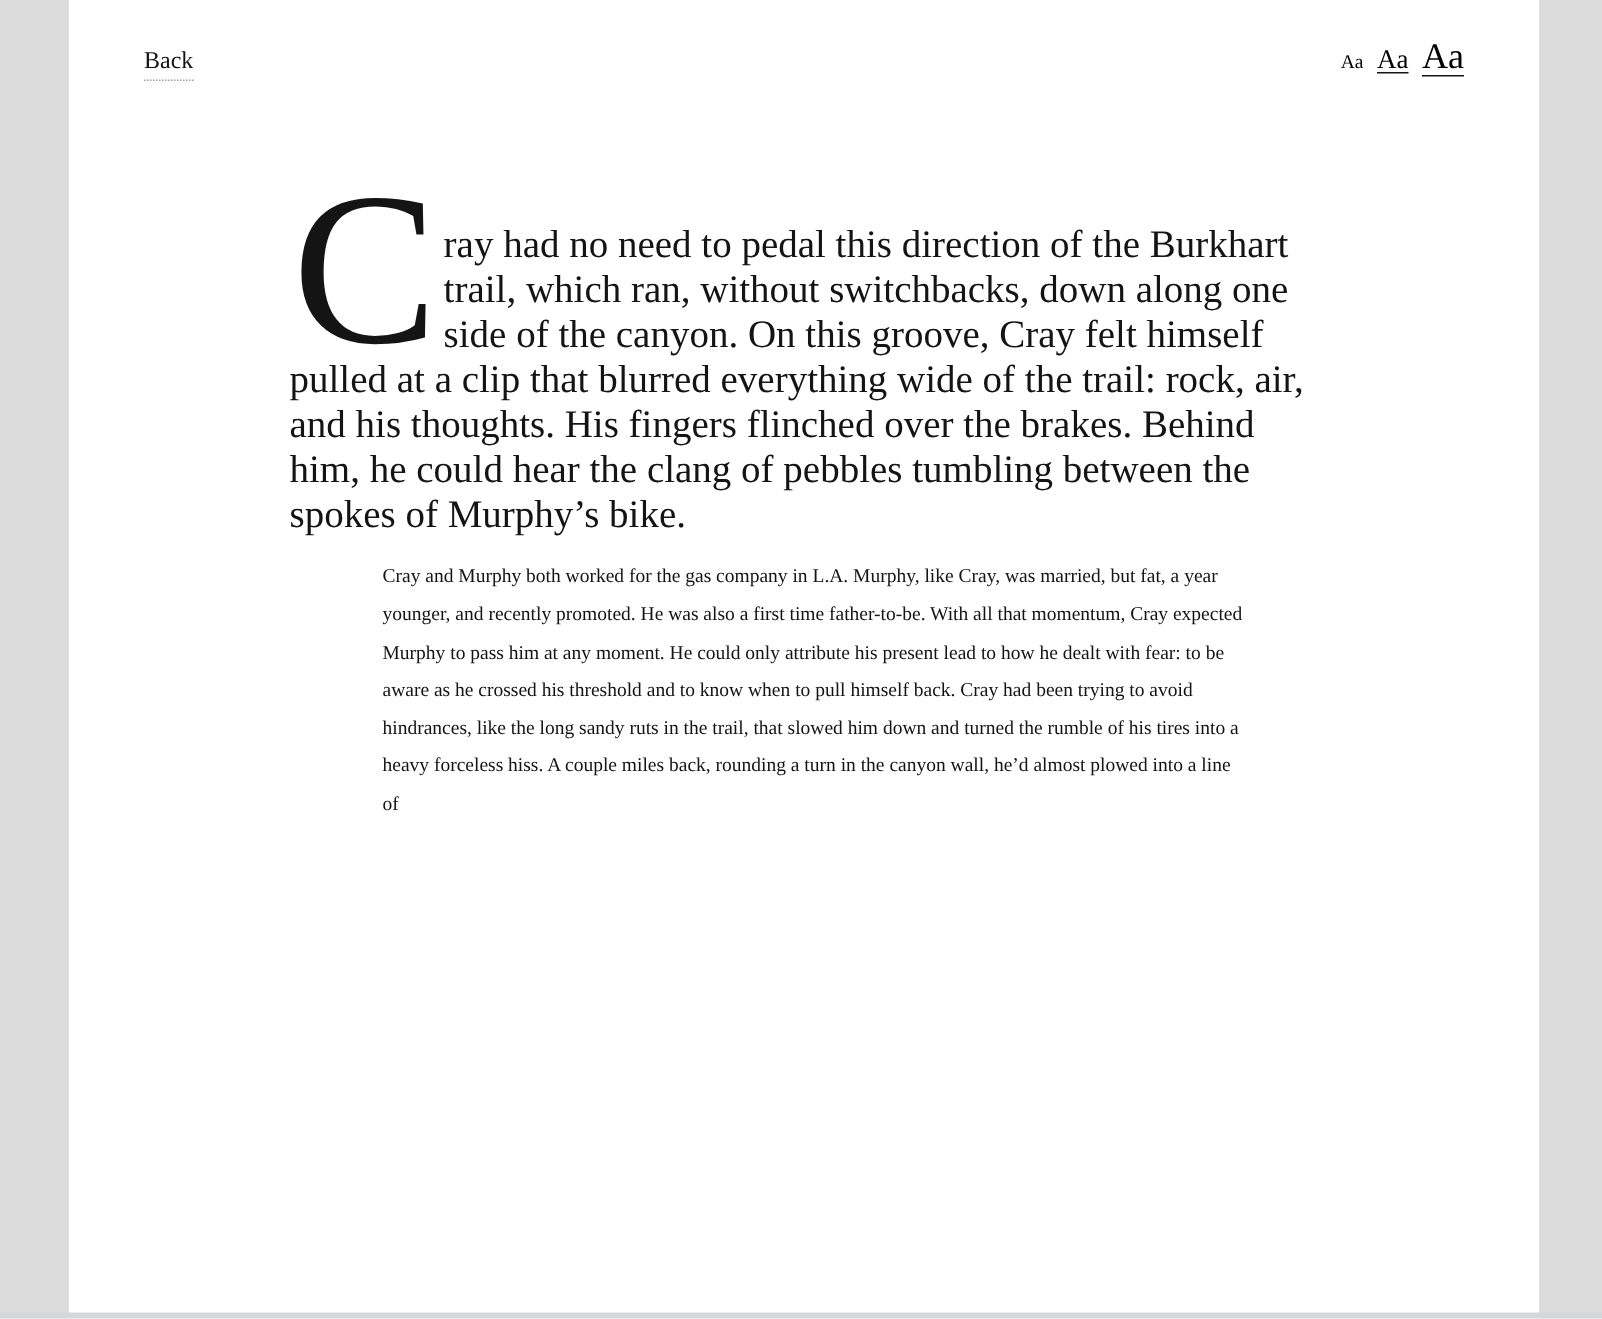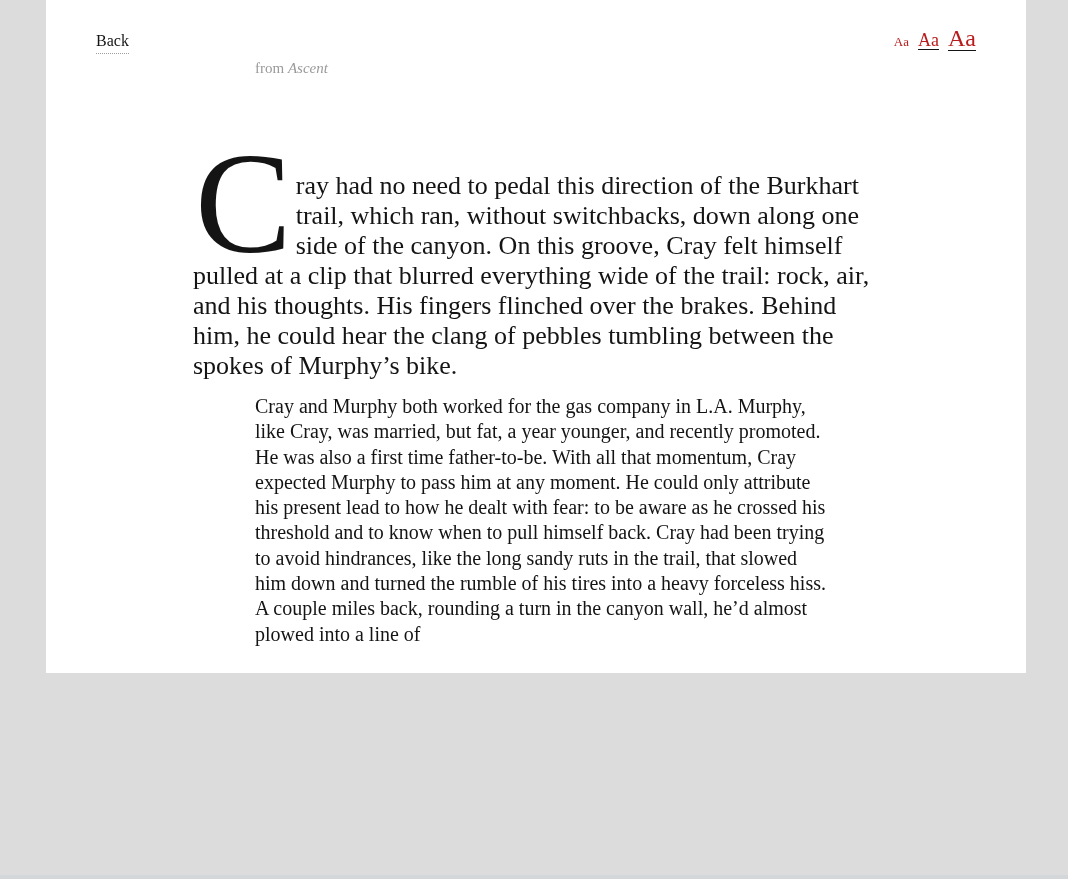--- a/index.html
+++ b/index.html
@@ -14,7 +14,7 @@
   }
   .page {
     position: absolute; left: 46px; top: 0;
-    width: 980px; height: 673px;
+    width: 980px; height: 879px;
     background: #ffffff;
     overflow: hidden;
   }

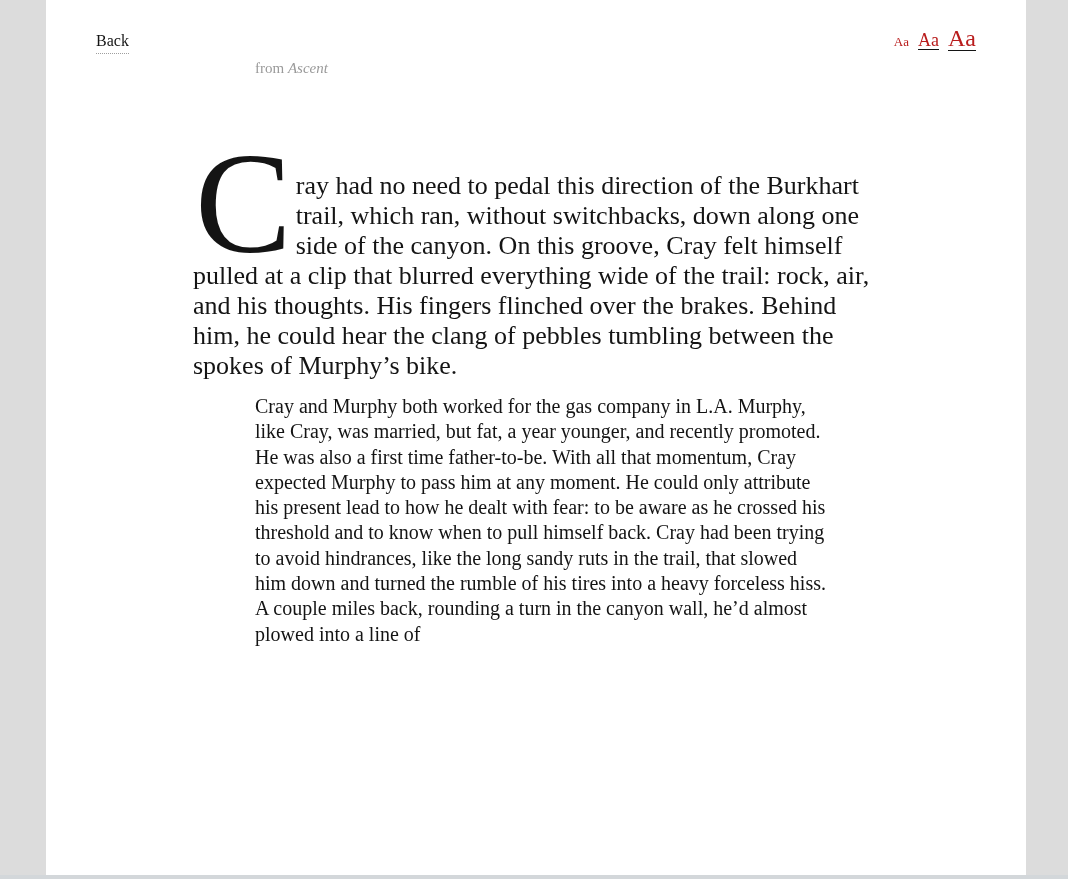--- a/index.html
+++ b/index.html
@@ -38,7 +38,7 @@
     gap: 9px;
   }
   .aa {
-    color: #b91c1c;
+    color: #000000;
     text-decoration: none;
     line-height: 1;
     cursor: pointer;

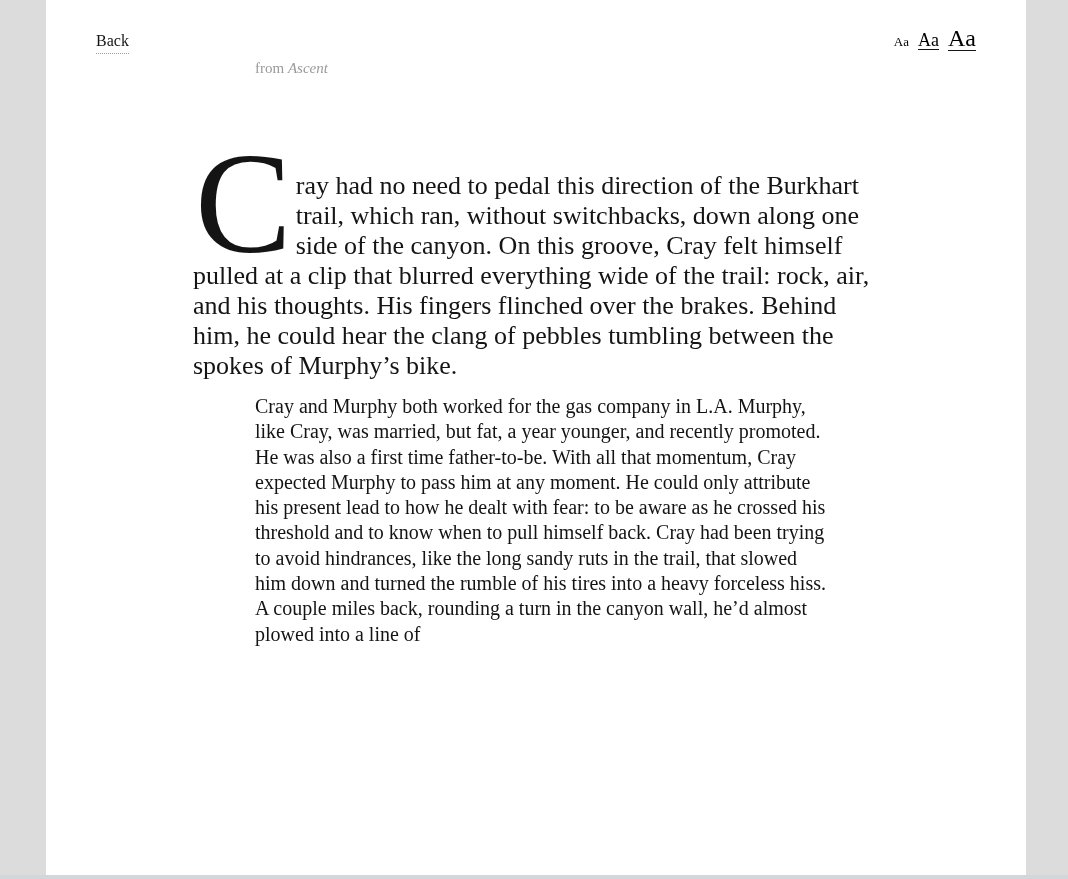--- a/index.html
+++ b/index.html
@@ -108,7 +108,6 @@
 
   <article>
 
-    <p class="subtitle"><span>from</span> <span class="src-name">Ascent</span></p>
 
     <p class="lead"><span class="drop-cap">C</span><span>ray had no need to pedal this direction of the Burkhart trail, which ran, without switchbacks, down along one side of the canyon. On this groove, Cray felt himself pulled at a clip that blurred everything wide of the trail: rock, air, and his thoughts. His fingers flinched over the brakes. Behind him, he could hear the clang of pebbles tumbling between the spokes of Murphy’s bike.</span></p>
 

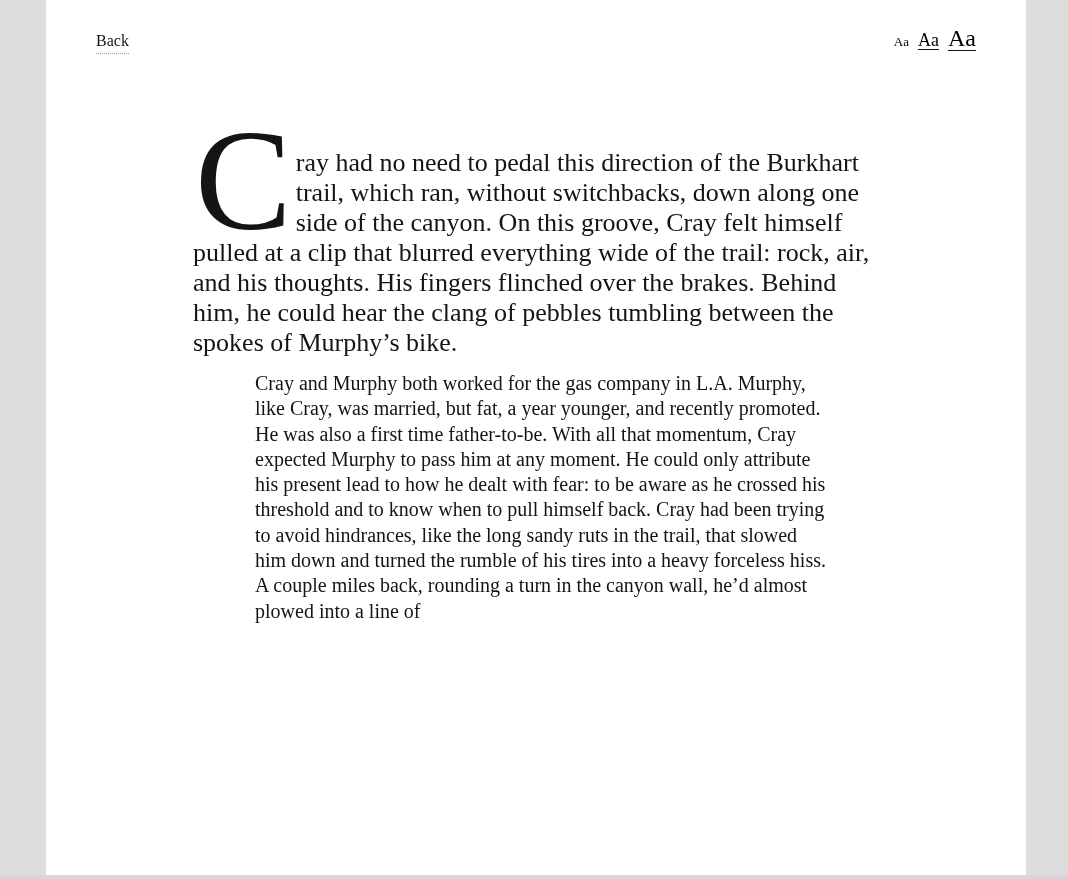--- a/index.html
+++ b/index.html
@@ -80,7 +80,7 @@
   .body-para {
     margin: 13px 50px 12px 209px;
     width: 578px;
-    font-size: 20px;
+    font-size: 13px;
     line-height: 25.3px;
   }
   .bottom-bar {

